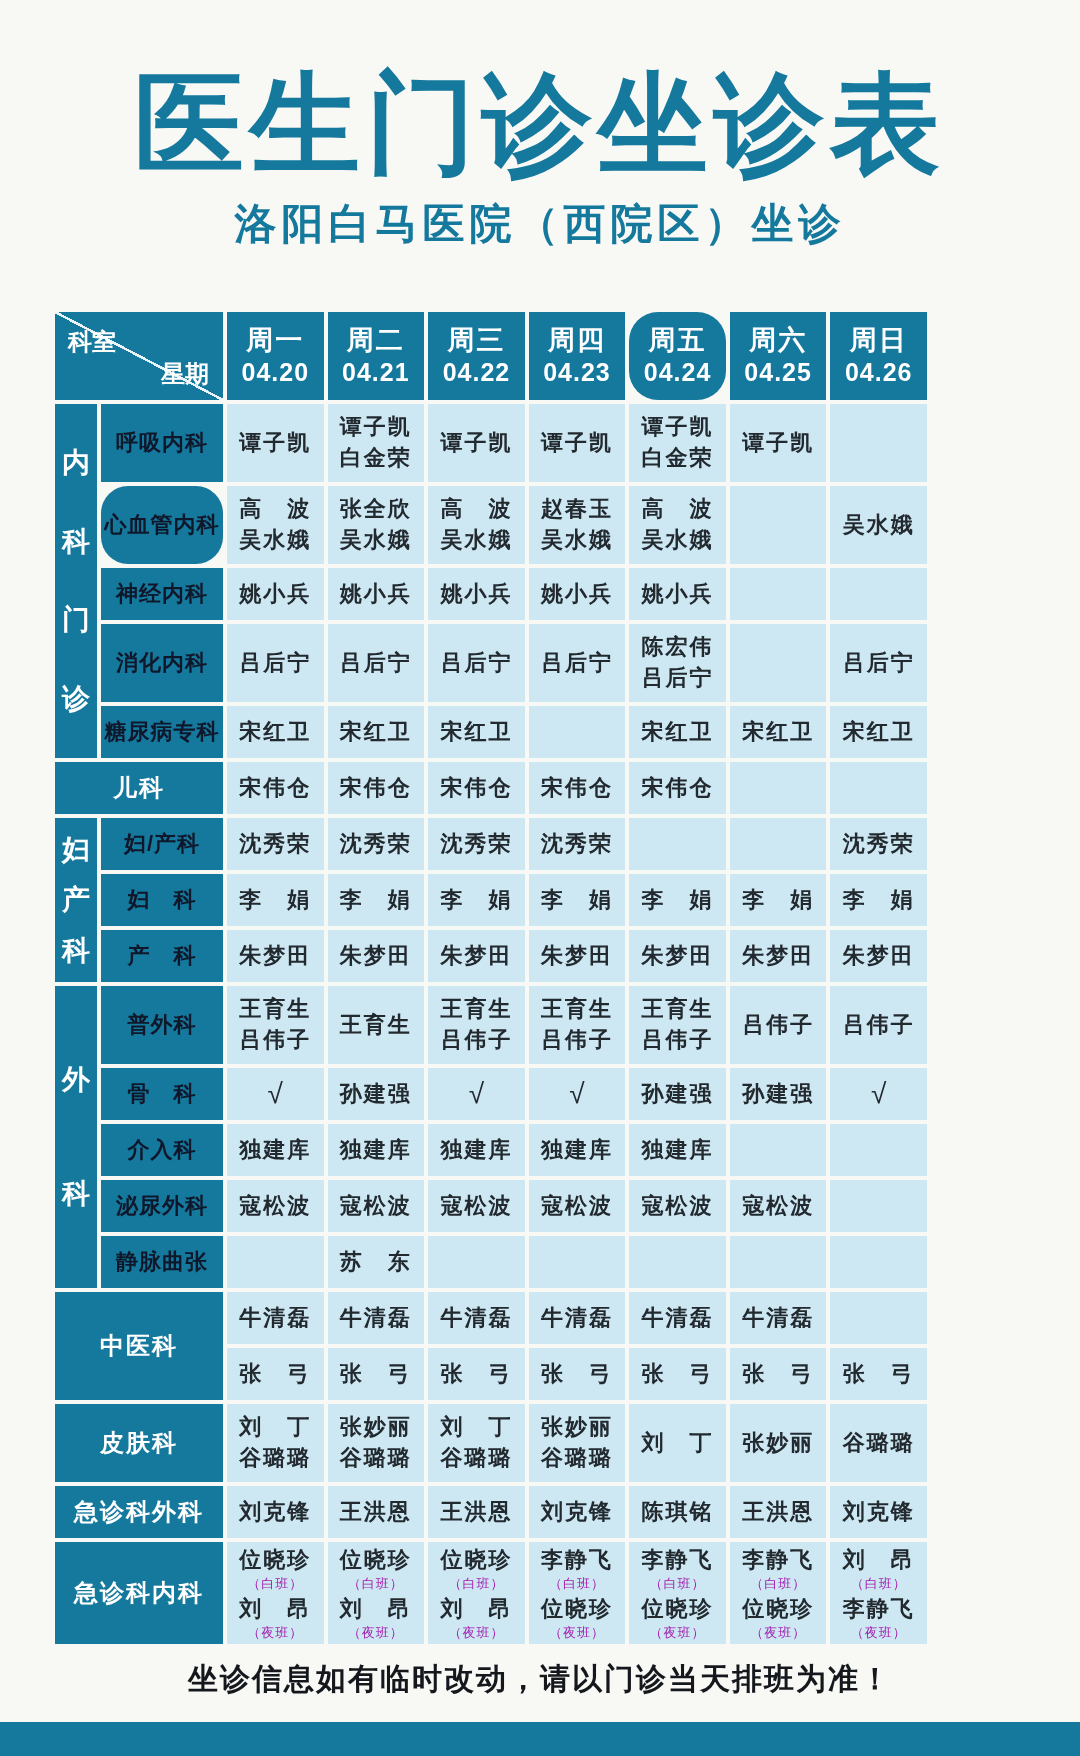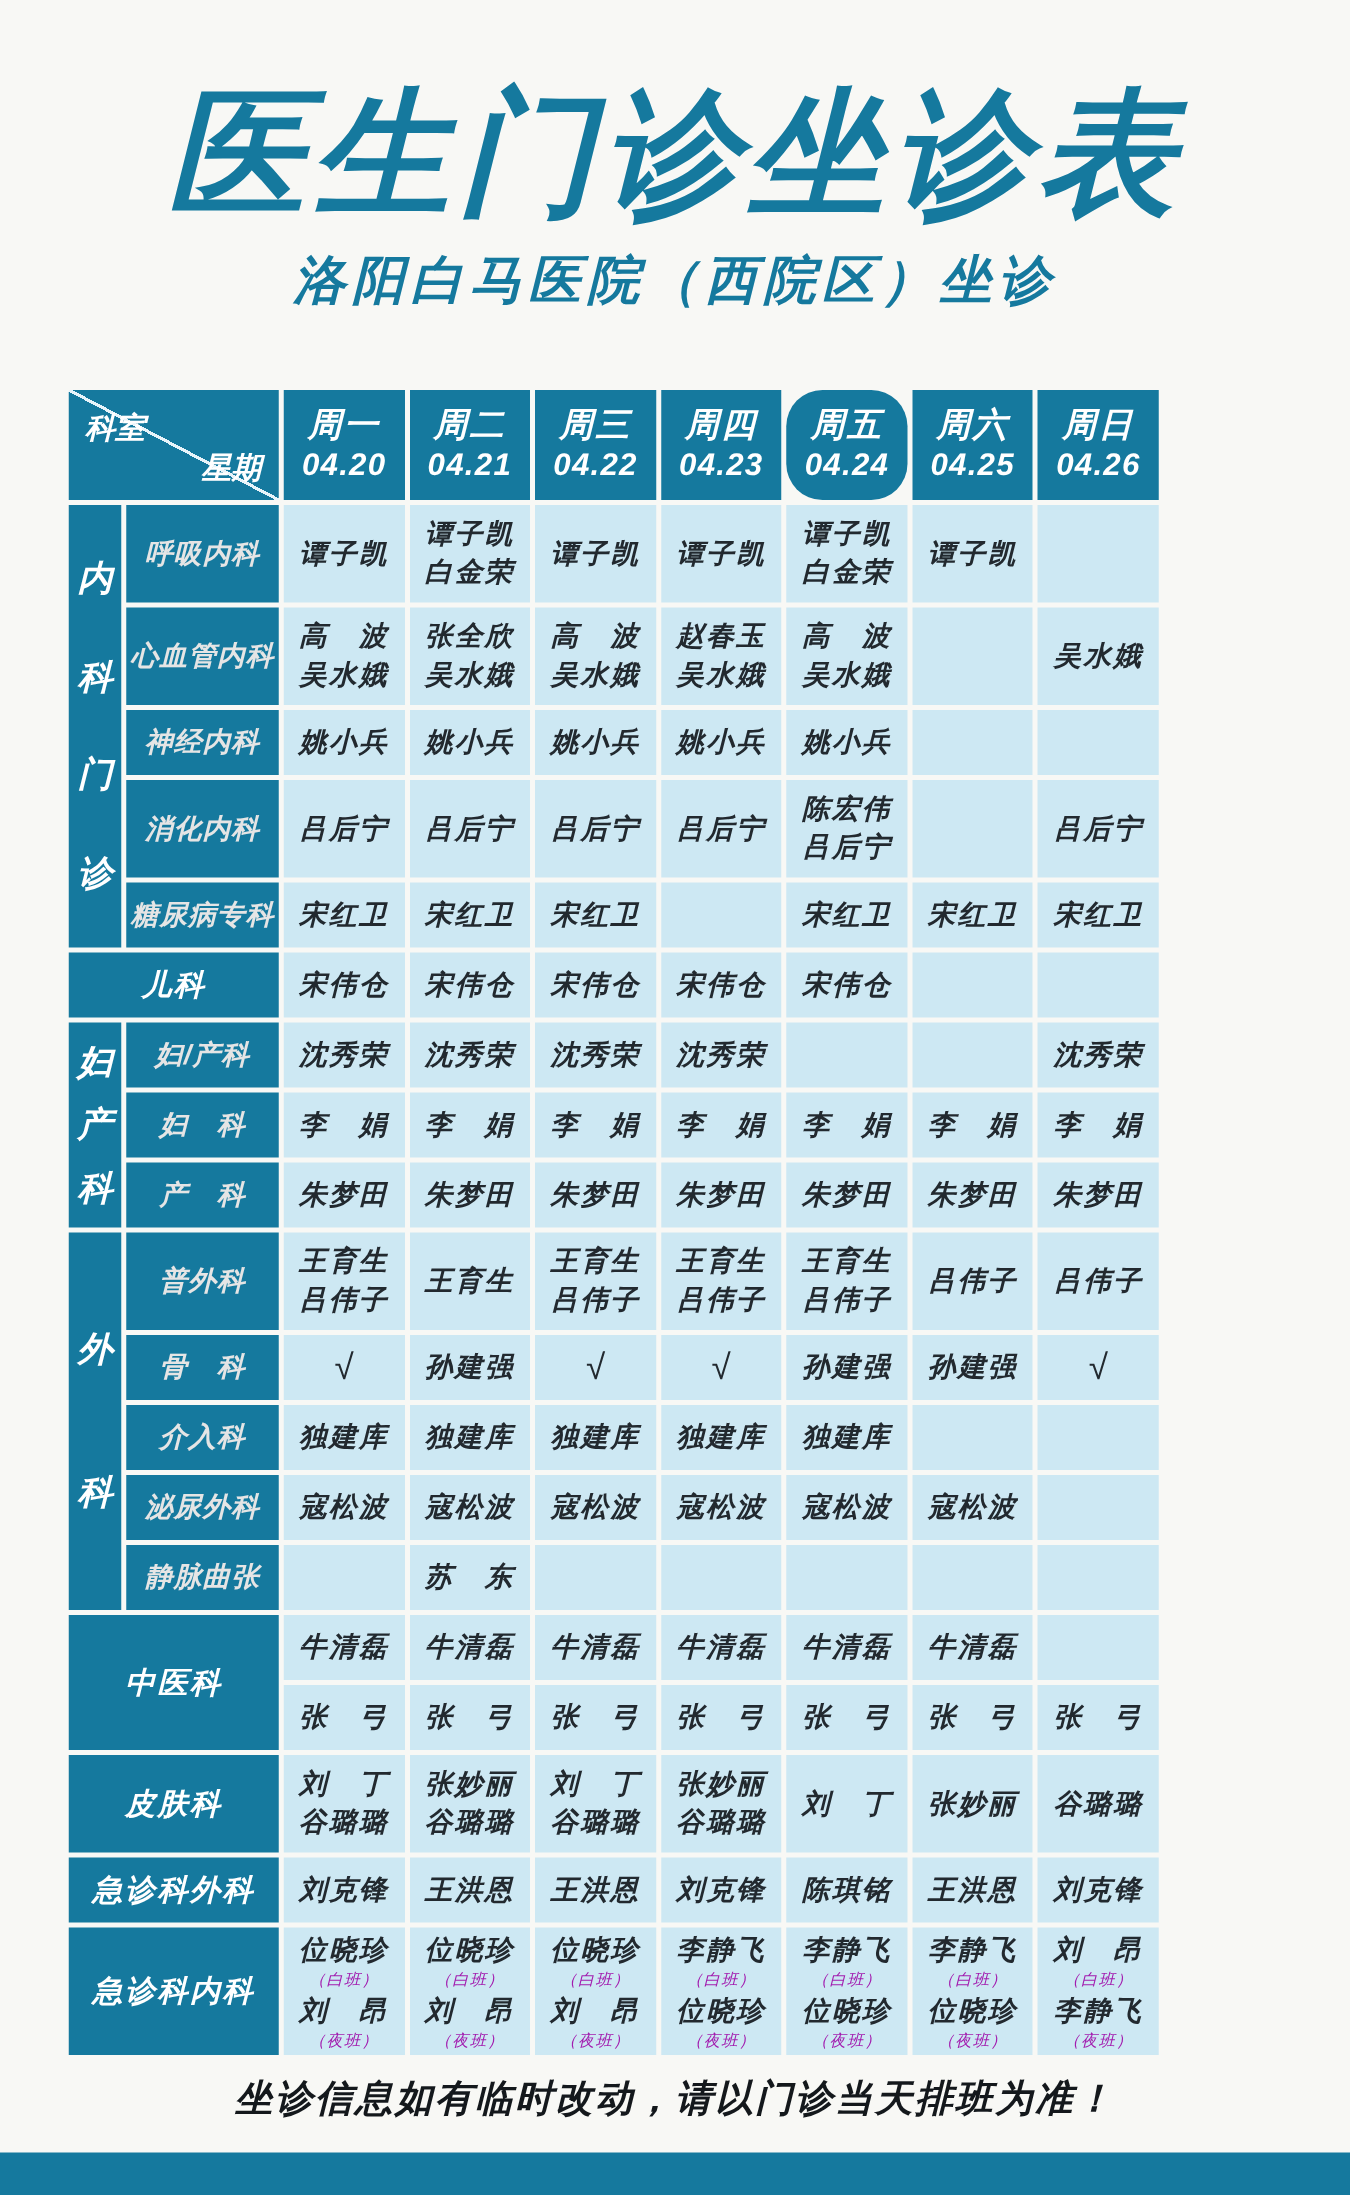--- a/index.html
+++ b/index.html
@@ -12,7 +12,7 @@
   body{background:#e9e9e6;font-family:"Liberation Sans","DejaVu Sans",sans-serif;}
   .poster{
     position:relative;width:1080px;height:1756px;margin:0 auto;
-    background:var(--page);overflow:hidden;font-style:italic;
+    background:var(--page);overflow:hidden;
   }
   .title{
     margin:66px 0 0;text-align:center;color:var(--teal);

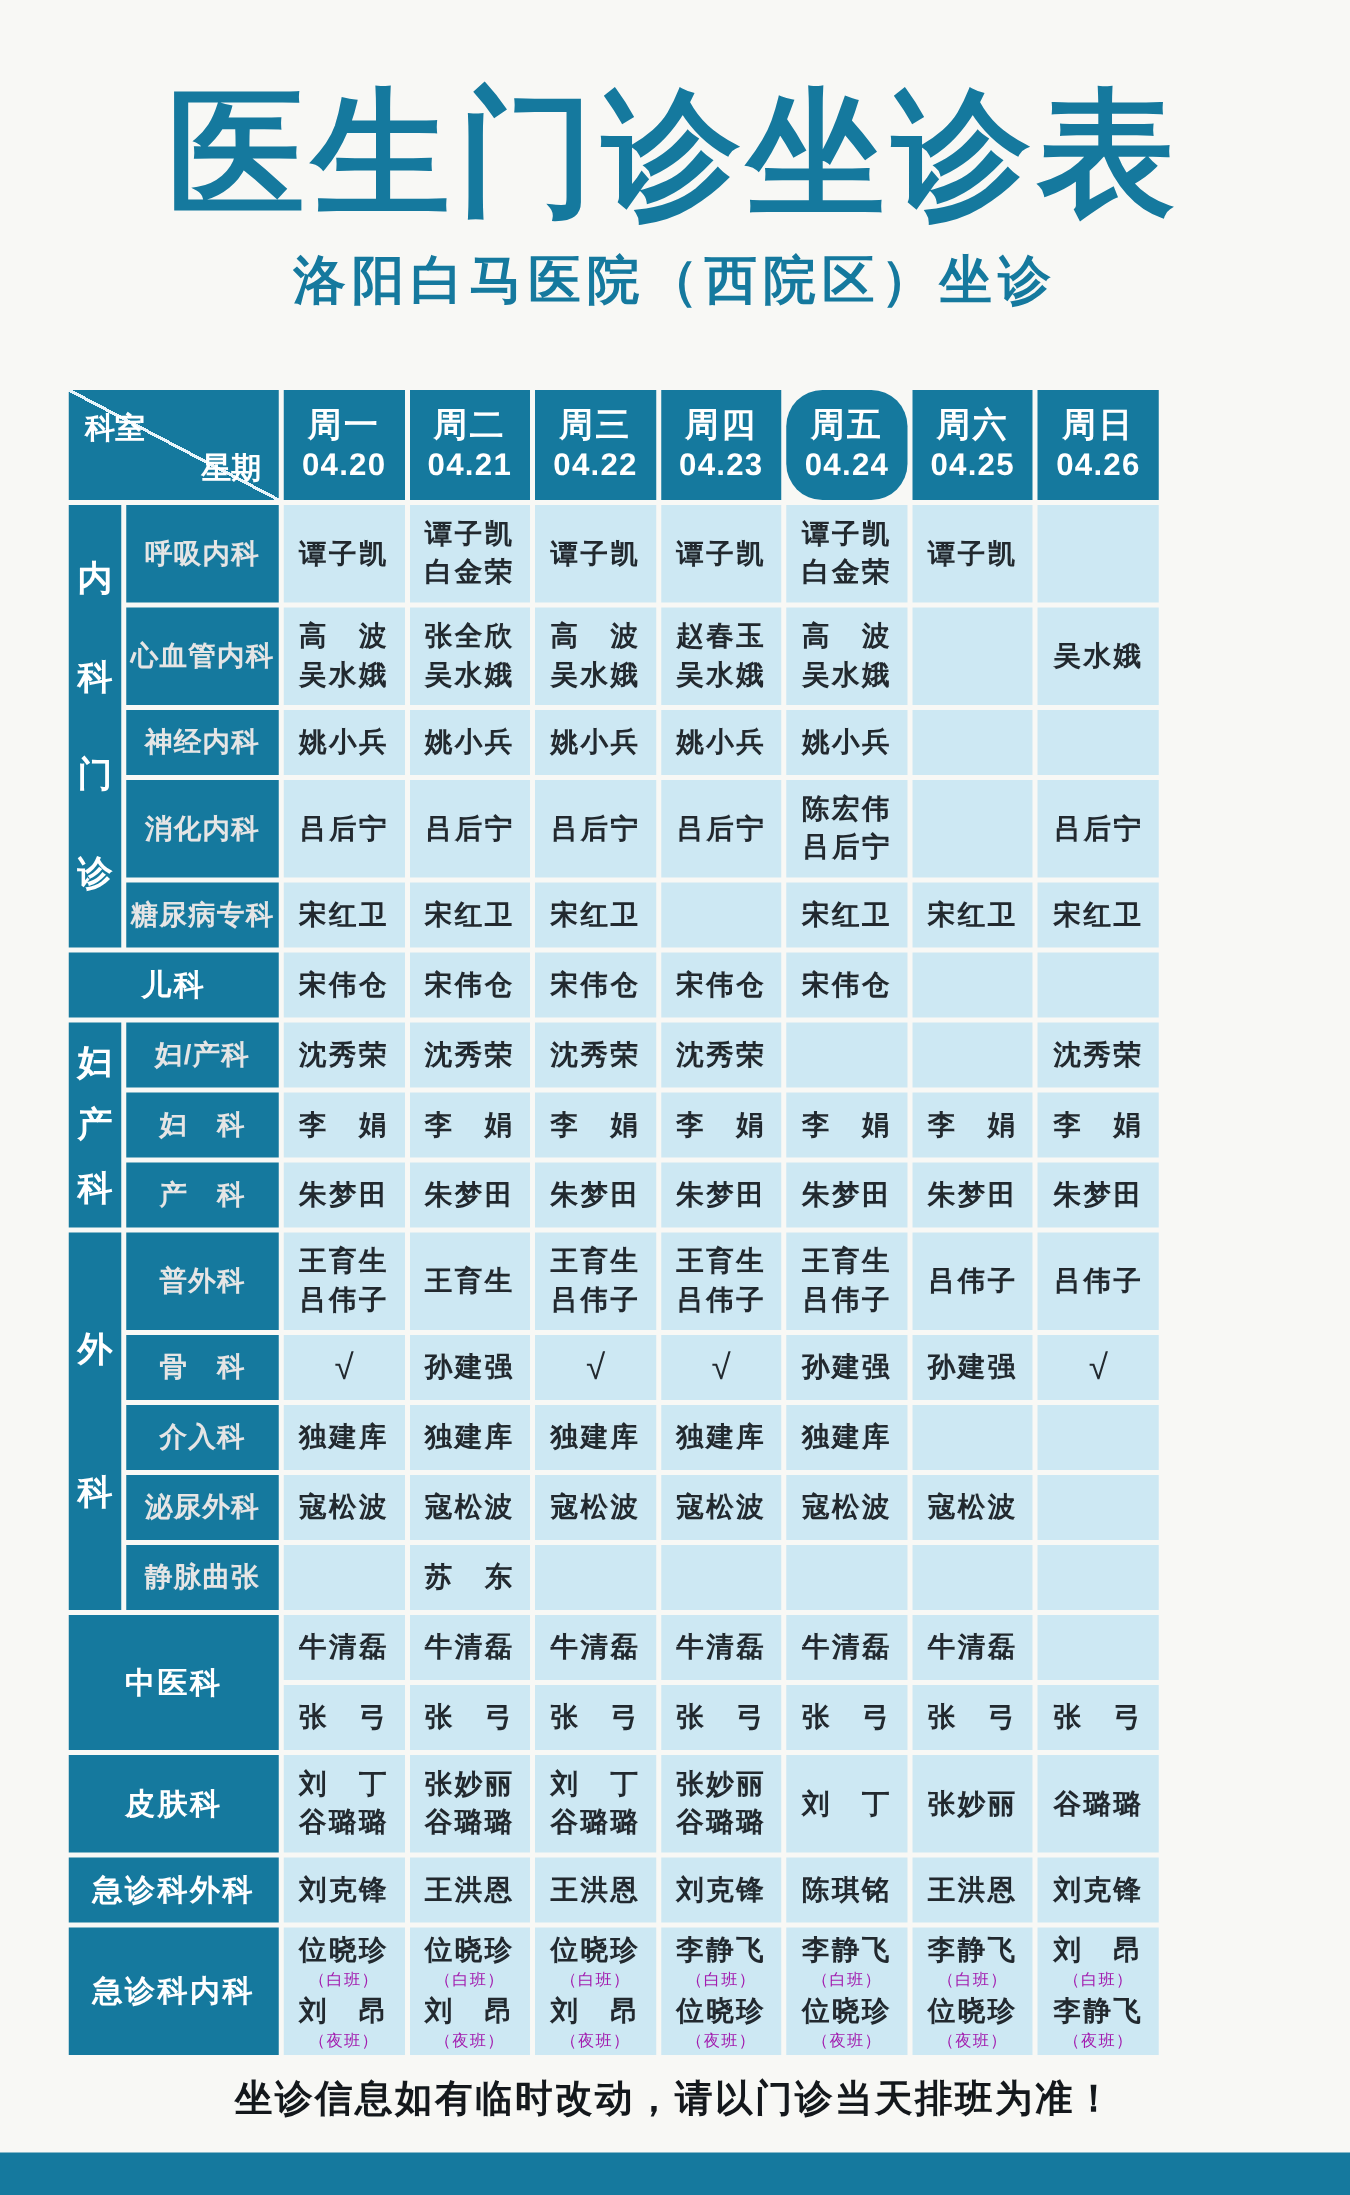--- a/index.html
+++ b/index.html
@@ -44,7 +44,7 @@
   }
   .glabel.vert{flex-direction:column;justify-content:space-evenly;font-size:28px;letter-spacing:0;}
   .dept{
-    background:var(--teal);color:#e5e5e5;font-weight:700;font-size:22px;letter-spacing:1px;
+    background:var(--teal);color:#0f172a;font-weight:700;font-size:22px;letter-spacing:1px;
     text-align:center;
   }
   .day{

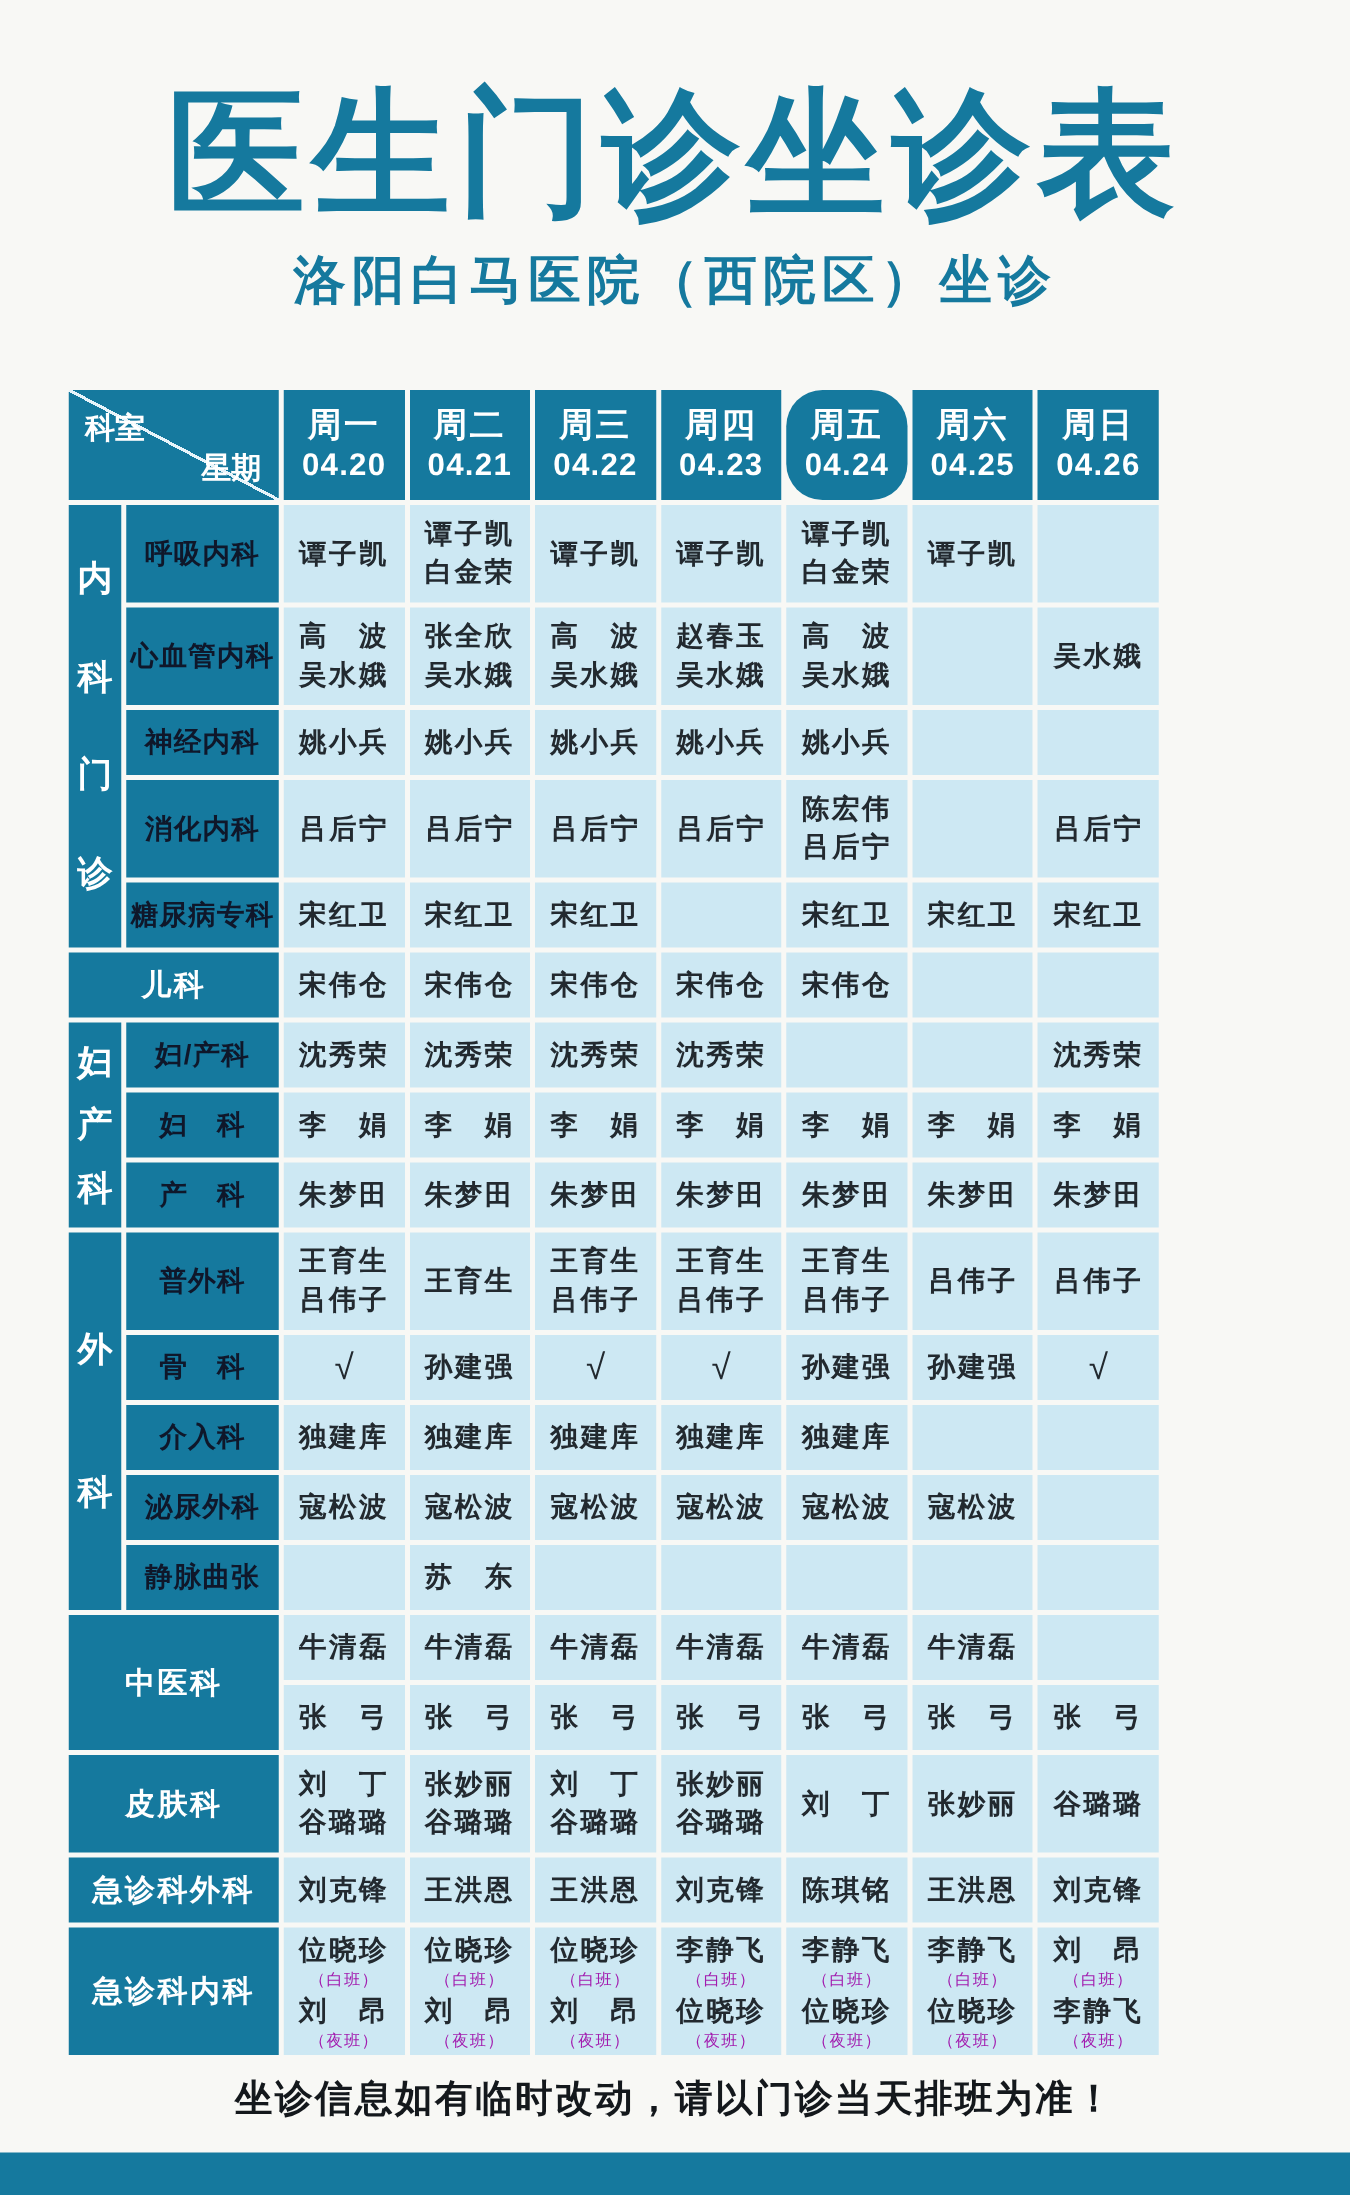--- a/index.html
+++ b/index.html
@@ -130,7 +130,7 @@
         <div class="nm">谭子凯</div>
       </div>
       <div class="cell day" style="grid-area: 2 / 9;"></div>
-      <div class="cell dept" style="grid-area: 3 / 2;">心血管内科</div>
+      <div class="cell dept" style="grid-area: 3 / 2; border-radius: 27px;">心血管内科</div>
       <div class="cell day" style="grid-area: 3 / 3;">
         <div class="nm">高　波</div>
         <div class="nm">吴水娥</div>

